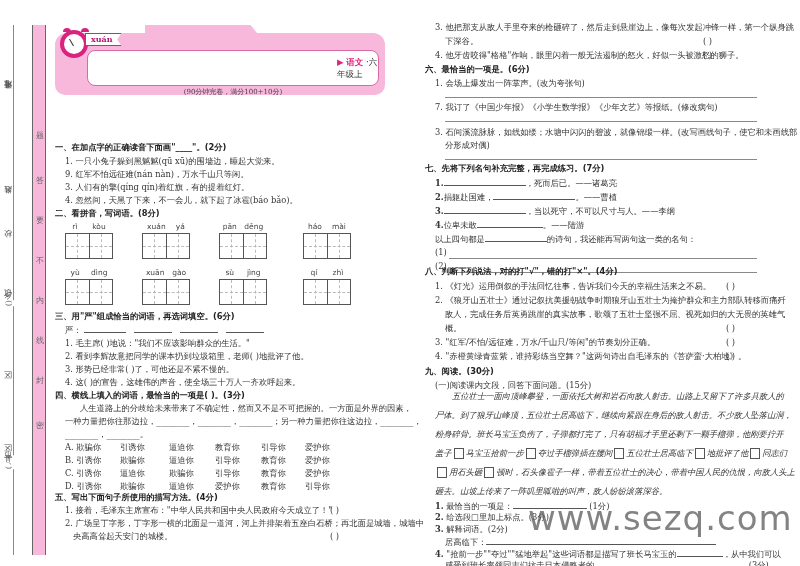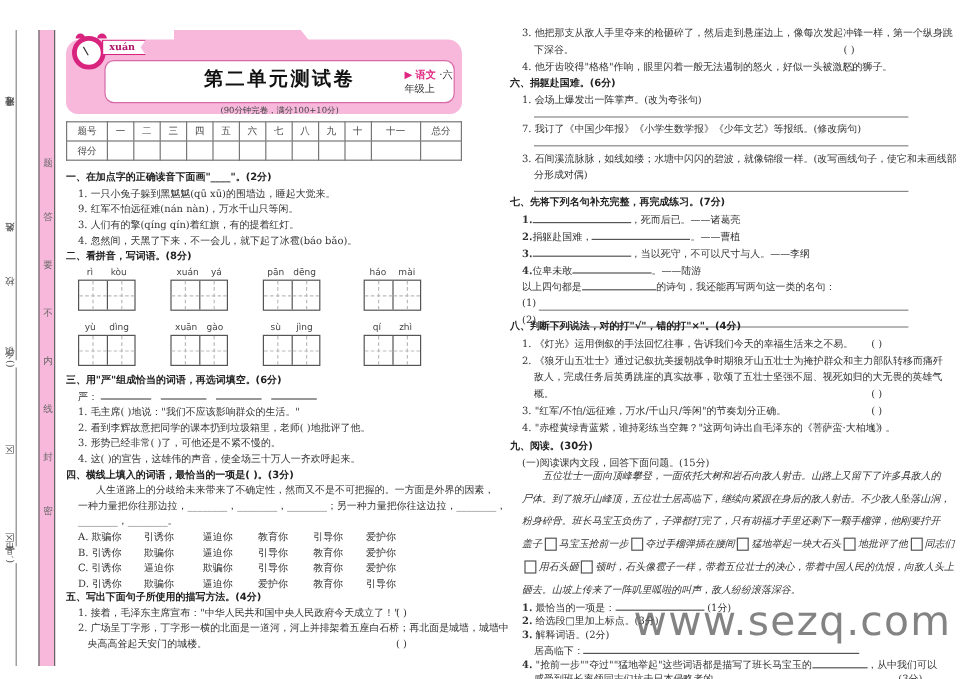--- a/index.html
+++ b/index.html
@@ -85,7 +85,6 @@
     <span class="sub">语文</span>
     <span>·六年级上</span>
   </div>
-  <div class="title">第二单元测试卷</div>
   <div class="subtitle">(90分钟完卷，满分100+10分)</div>
 </div>
 

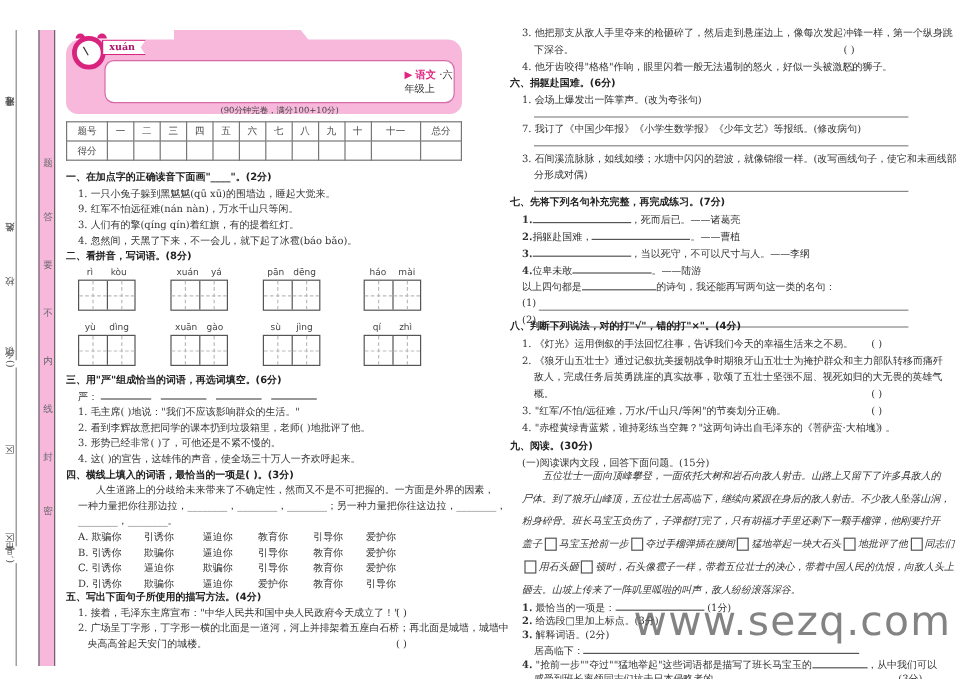--- a/index.html
+++ b/index.html
@@ -276,7 +276,7 @@
 <div class="ln" style="left:435px;top:50px">4. 他牙齿咬得"格格"作响，眼里闪着一般无法遏制的怒火，好似一头被激怒的狮子。</div>
 <div class="paren" style="left:703px;top:50px">(            )</div>
 
-<div class="sec" style="left:425px;top:64px">六、捐躯赴国难。(6分)</div>
+<div class="sec" style="left:425px;top:64px">六、最恰当的一项是。(6分)</div>
 <div class="ln" style="left:435px;top:78px">1. 会场上爆发出一阵掌声。(改为夸张句)</div>
 <div class="rline" style="left:445px;top:97px;width:312px"></div>
 <div class="ln" style="left:435px;top:102px">7. 我订了《中国少年报》《小学生数学报》《少年文艺》等报纸。(修改病句)</div>

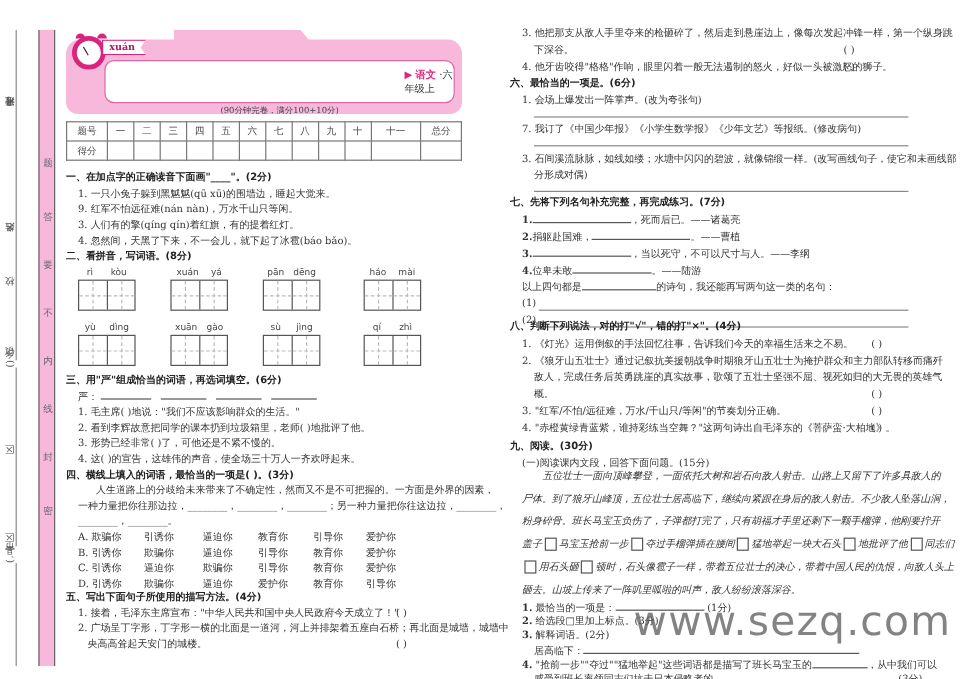--- a/index.html
+++ b/index.html
@@ -90,21 +90,6 @@
 
 <table id="score-table" class="abs">
   <tbody>
-      <tr>
-    <td style="width:34px">题号</td>
-    <td>一</td>
-    <td>二</td>
-    <td>三</td>
-    <td>四</td>
-    <td>五</td>
-    <td>六</td>
-    <td>七</td>
-    <td>八</td>
-    <td>九</td>
-    <td>十</td>
-    <td>十一</td>
-    <td style="width:34px">总分</td>
-  </tr>
   <tr>
     <td>得分</td>
     <td></td>

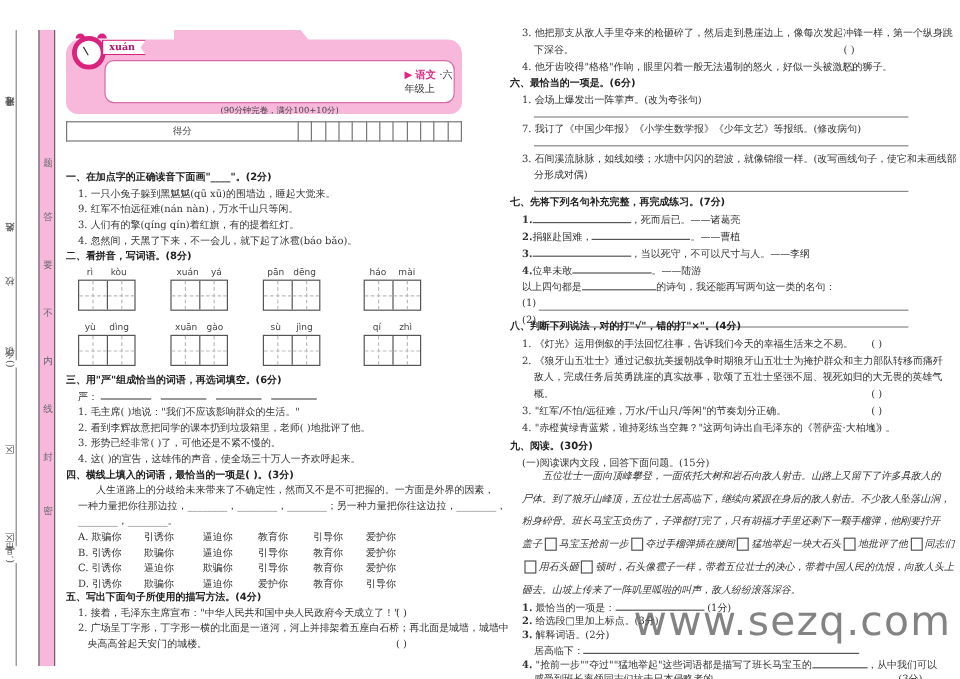--- a/index.html
+++ b/index.html
@@ -90,21 +90,6 @@
 
 <table id="score-table" class="abs">
   <tbody>
-  <tr>
-    <td>得分</td>
-    <td></td>
-        <td></td>
-    <td></td>
-        <td></td>
-    <td></td>
-        <td></td>
-    <td></td>
-        <td></td>
-    <td></td>
-        <td></td>
-    <td></td>
-        <td></td>
-  </tr>
 </tbody>
   </table>
 

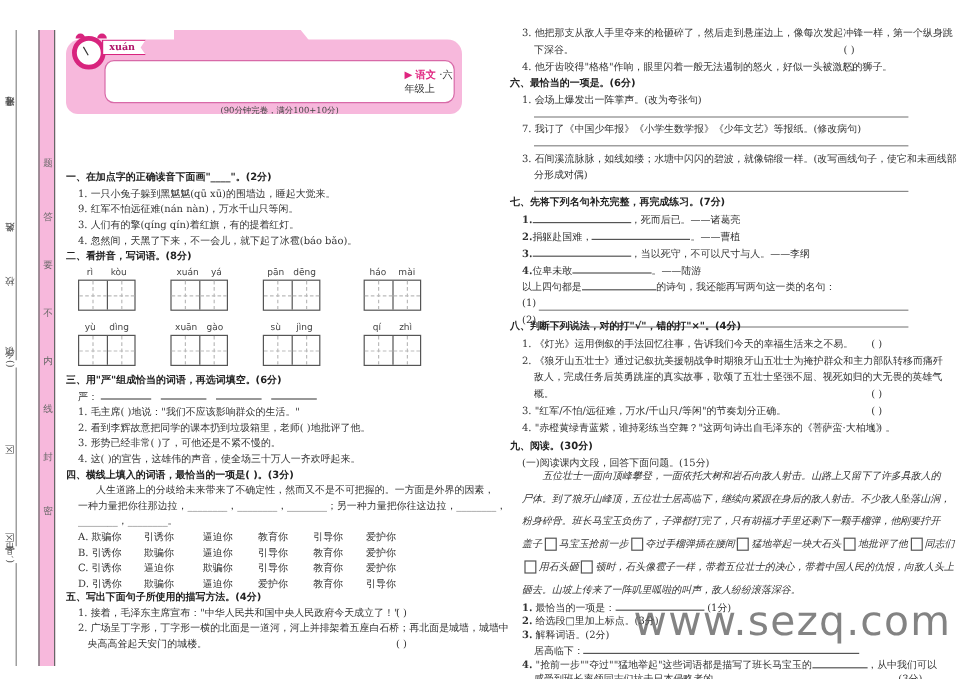--- a/index.html
+++ b/index.html
@@ -284,7 +284,7 @@
 <div class="passage" style="left:435px;top:406px">尸体。到了狼牙山峰顶，五位壮士居高临下，继续向紧跟在身后的敌人射击。不少敌人坠落山涧，</div>
 <div class="passage" style="left:435px;top:425px">粉身碎骨。班长马宝玉负伤了，子弹都打完了，只有胡福才手里还剩下一颗手榴弹，他刚要拧开</div>
 <div class="passage" style="left:435px;top:444px">
-  <span>盖子</span><span class="box"></span><span>马宝玉抢前一步</span><span class="box"></span><span>夺过手榴弹插在腰间</span><span class="box"></span><span>猛地举起一块大石头</span><span class="box"></span><span>地批评了他</span><span class="box"></span><span>同志们</span>
+  <span>盖子</span><span class="box"></span><span>马宝玉抢前一步</span><span class="box"></span><span>夺过手榴弹插在腰间</span><span class="box"></span><span>五位壮士居高临下</span><span class="box"></span><span>地批评了他</span><span class="box"></span><span>同志们</span>
 </div>
 <div class="passage" style="left:435px;top:463px">
   <span class="box"></span><span>用石头砸</span><span class="box"></span><span>顿时，石头像雹子一样，带着五位壮士的决心，带着中国人民的仇恨，向敌人头上</span>

